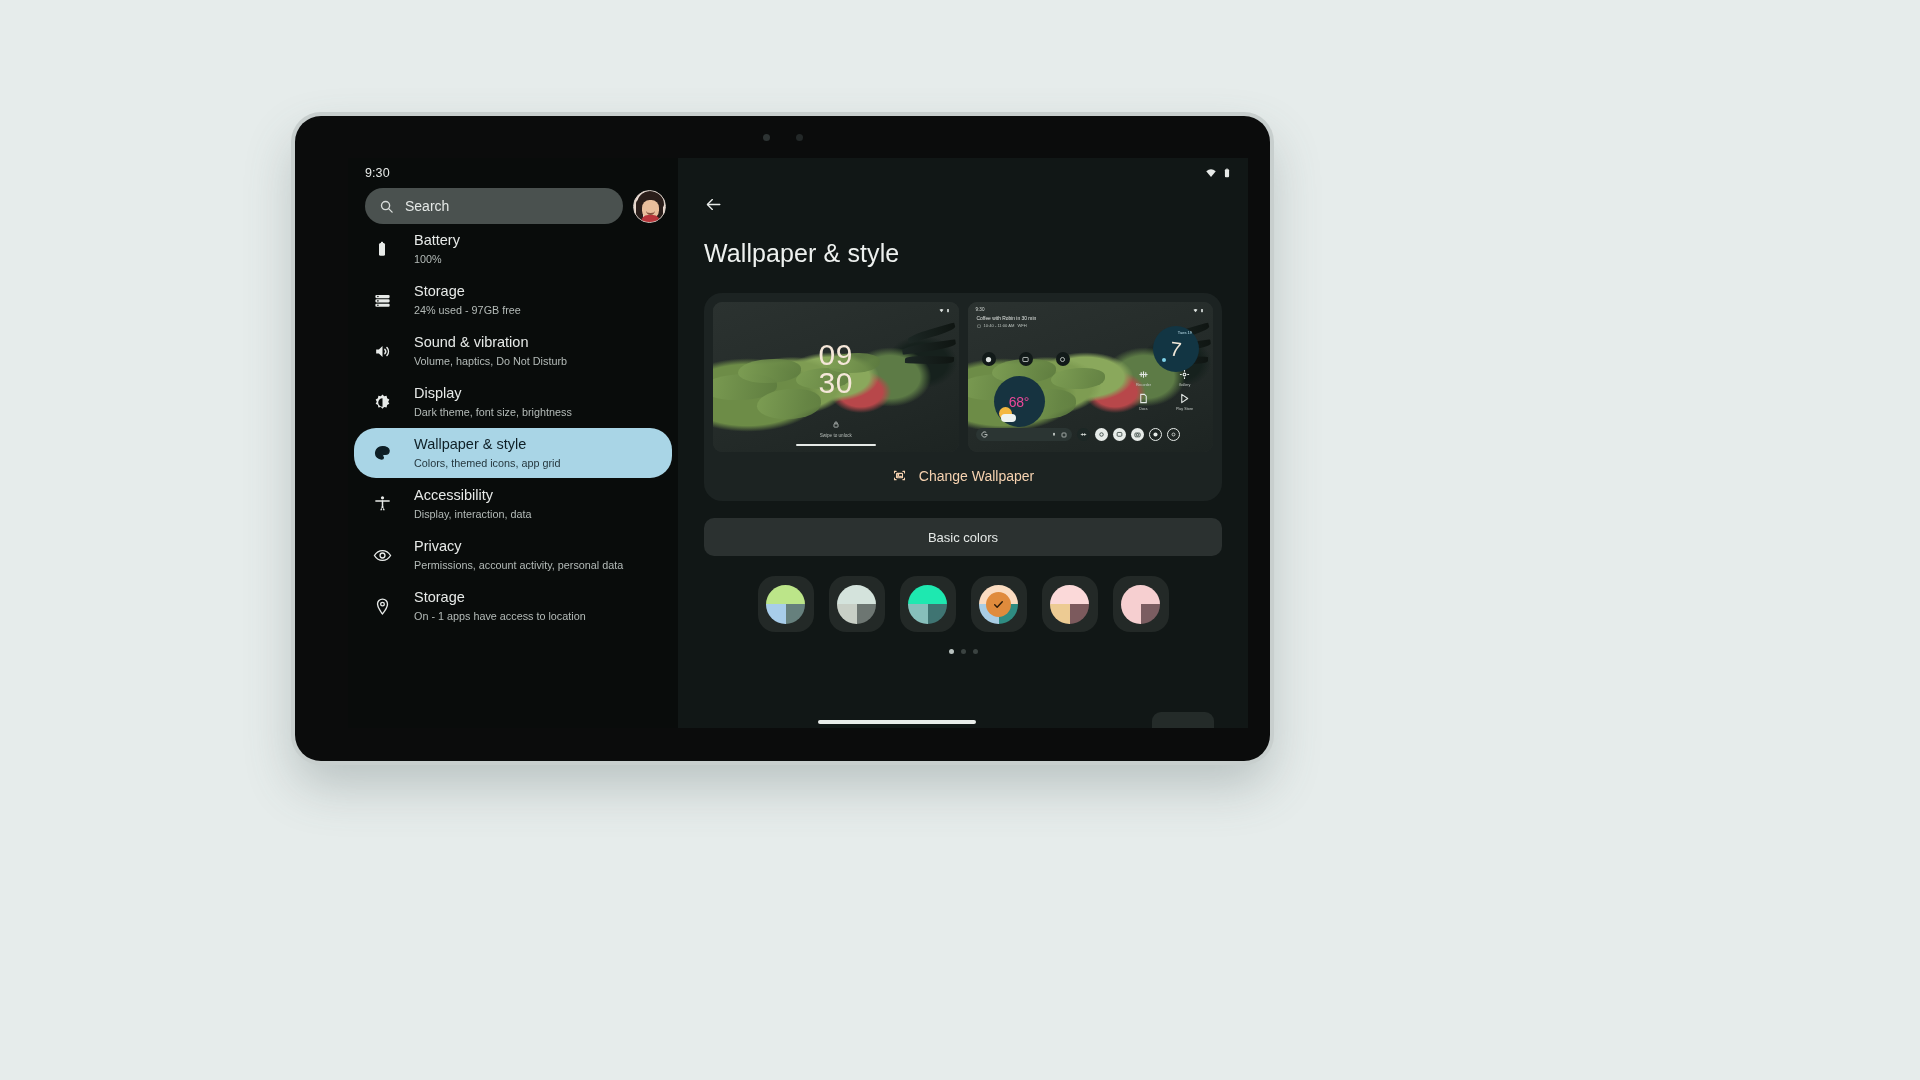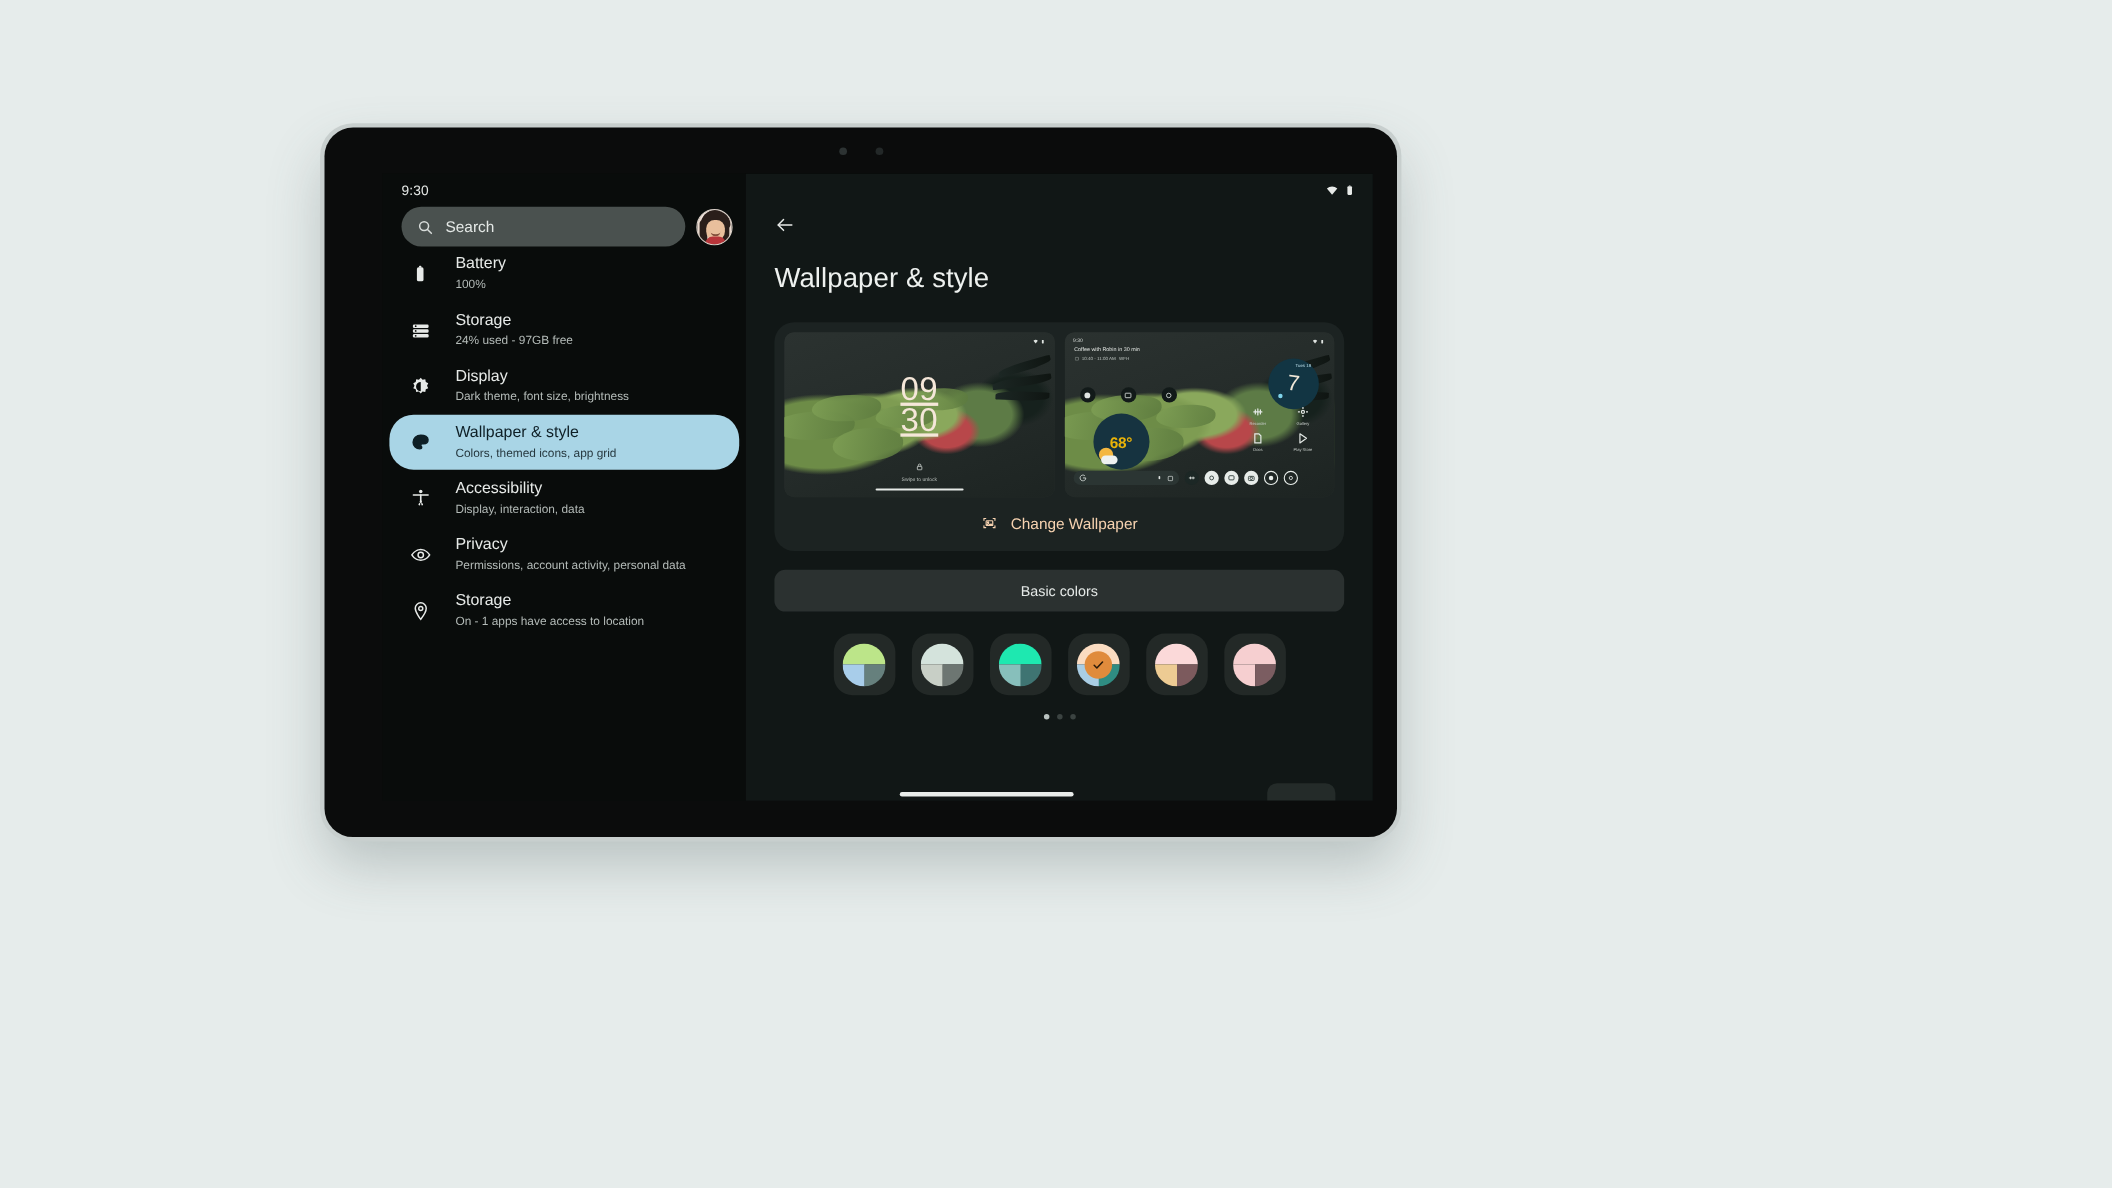--- a/index.html
+++ b/index.html
@@ -364,6 +364,19 @@
           </span>
         </div>
 
+        <div class="nav-item">
+          <span class="ico">
+            <svg viewBox="0 0 24 24" width="19" height="19">
+              <path d="M4 9.5h3.4L12 5.2v13.6L7.4 14.5H4z" fill="#e7eae8"></path>
+              <path d="M15 9.3a4.2 4.2 0 0 1 0 5.4" stroke="#e7eae8" stroke-width="1.9" fill="none" stroke-linecap="round"></path>
+              <path d="M17.6 7a7.6 7.6 0 0 1 0 10" stroke="#e7eae8" stroke-width="1.9" fill="none" stroke-linecap="round"></path>
+            </svg>
+          </span>
+          <span class="txt">
+            <span class="nav-title">Sound &amp; vibration</span><br>
+            <span class="nav-sub">Volume, haptics, Do Not Disturb</span>
+          </span>
+        </div>
 
         <div class="nav-item">
           <span class="ico">

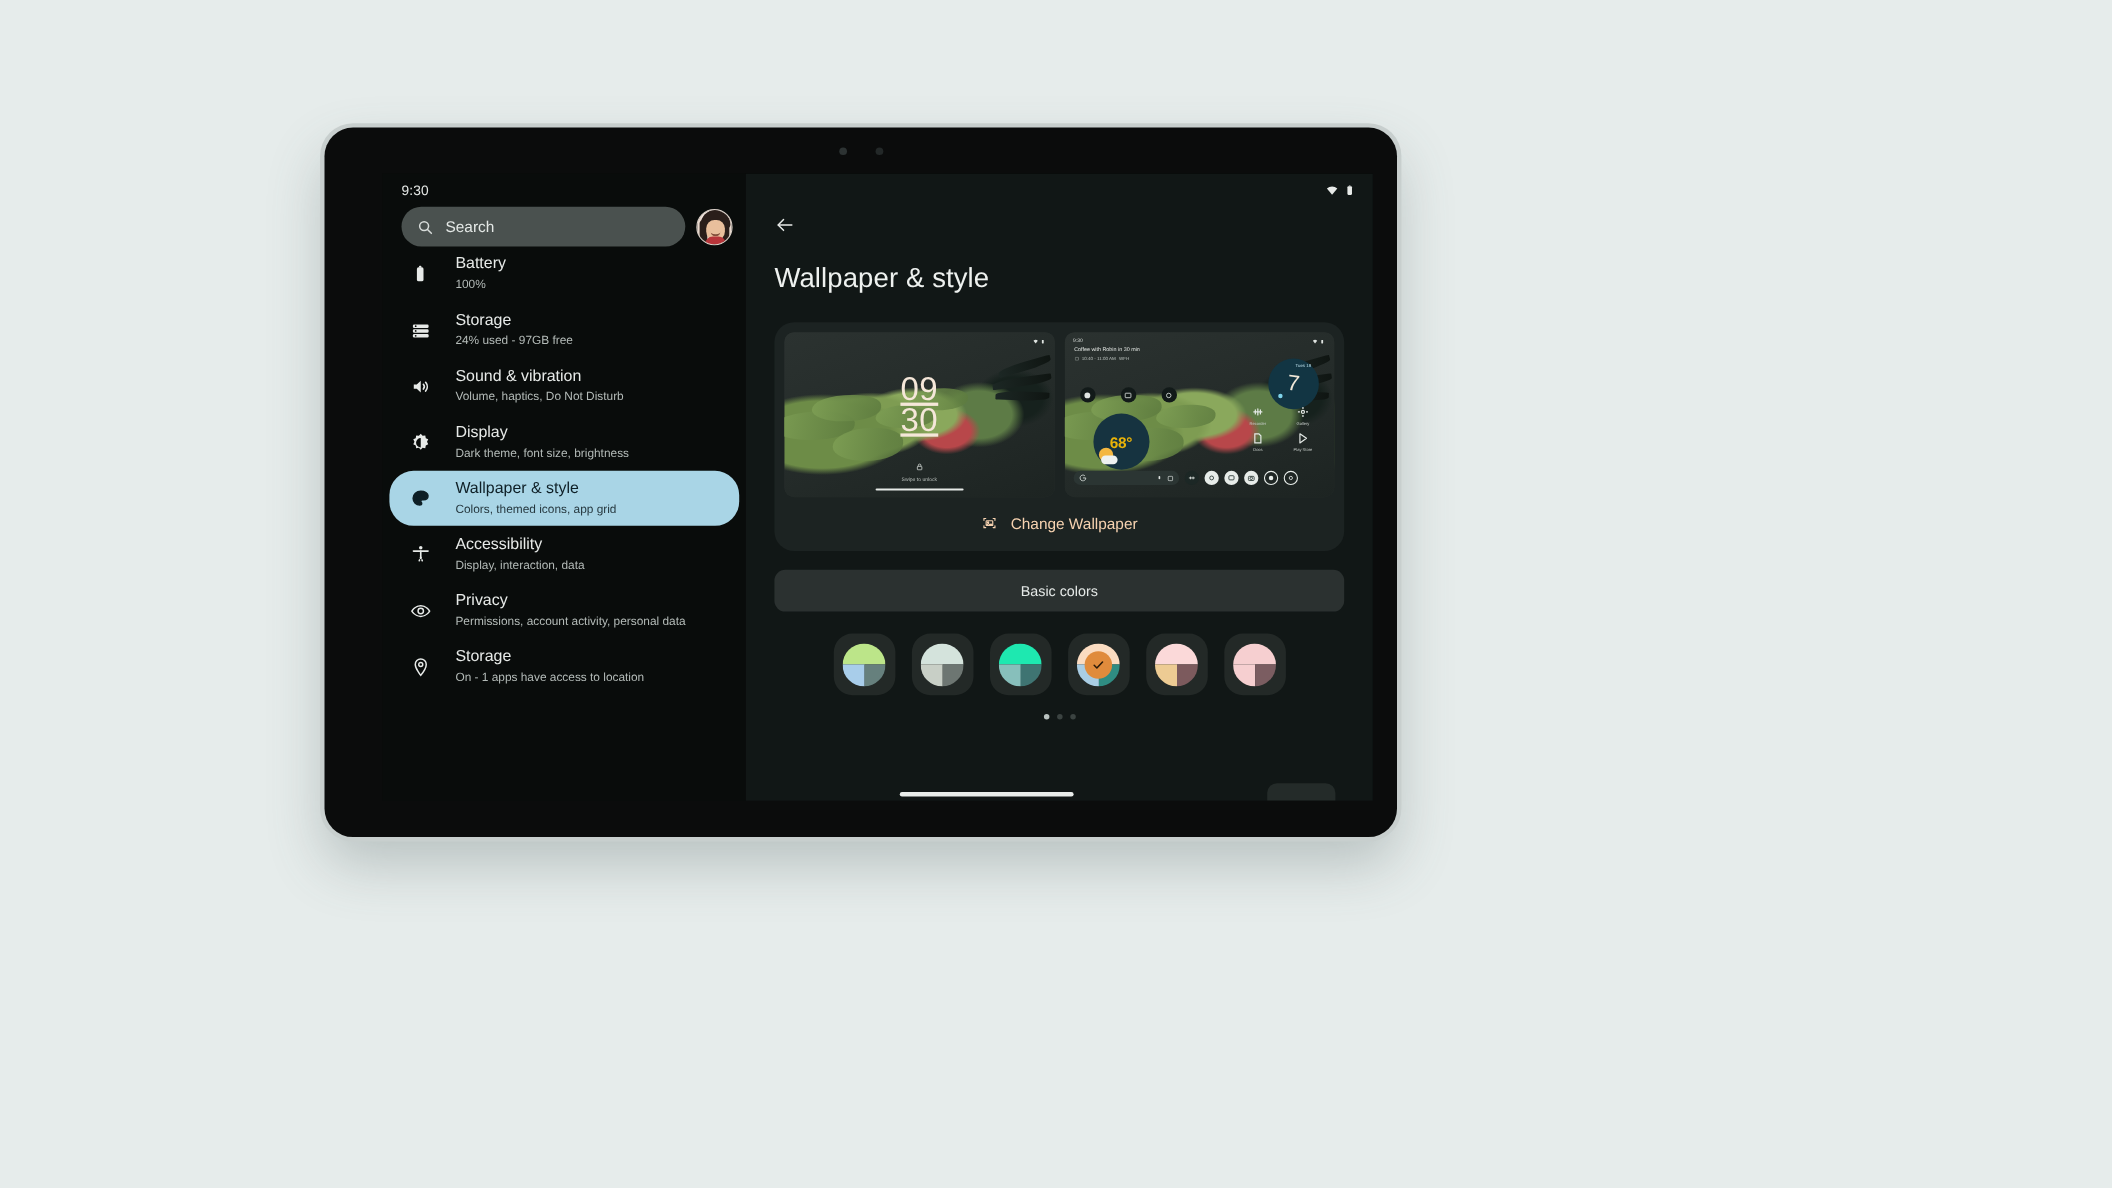--- a/index.html
+++ b/index.html
@@ -192,7 +192,6 @@
     text-align: right;
     font-weight: 300;
     letter-spacing: 0.5px;
-    text-decoration: underline;
   }
   .lock-hint {
     position: absolute; left: 50%; bottom: 14px; transform: translateX(-50%);

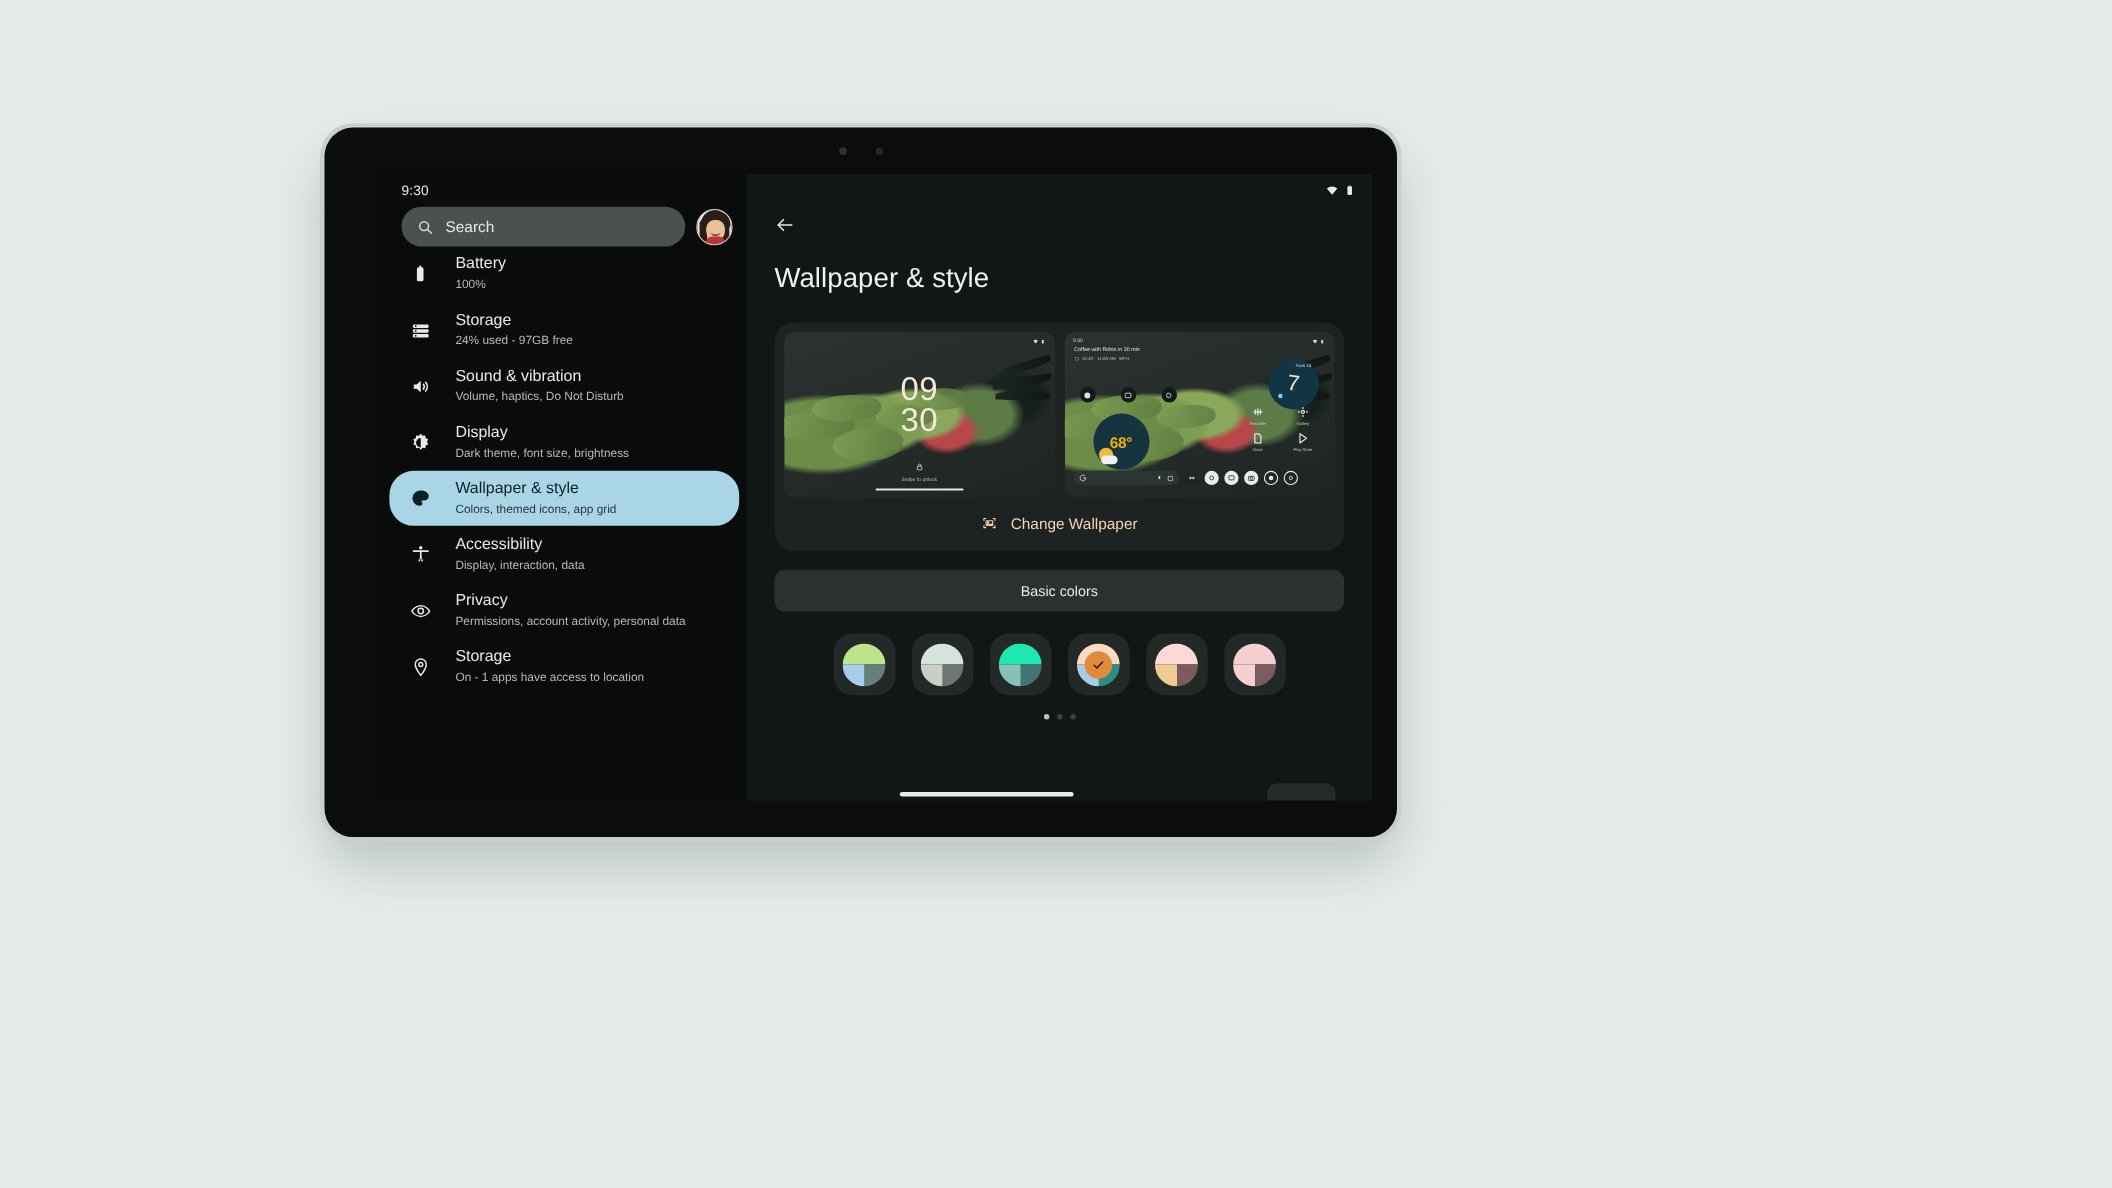--- a/index.html
+++ b/index.html
@@ -222,7 +222,7 @@
     background: #163340;
     display: flex; align-items: center; justify-content: center;
   }
-  .weather-widget .temp { color: #eab308; font-size: 14px; font-weight: 700; letter-spacing: -.3px; }
+  .weather-widget .temp { color: #ec4899; font-size: 14px; font-weight: 400; letter-spacing: -.3px; }
   .weather-widget .sun { position: absolute; left: 5px; bottom: 7px; width: 13px; height: 13px; border-radius: 50%; background: #f4b740; }
   .weather-widget .cloud { position: absolute; left: 7px; bottom: 5px; width: 15px; height: 8px; border-radius: 8px; background: #eef2f0; }
   .clock-widget {

